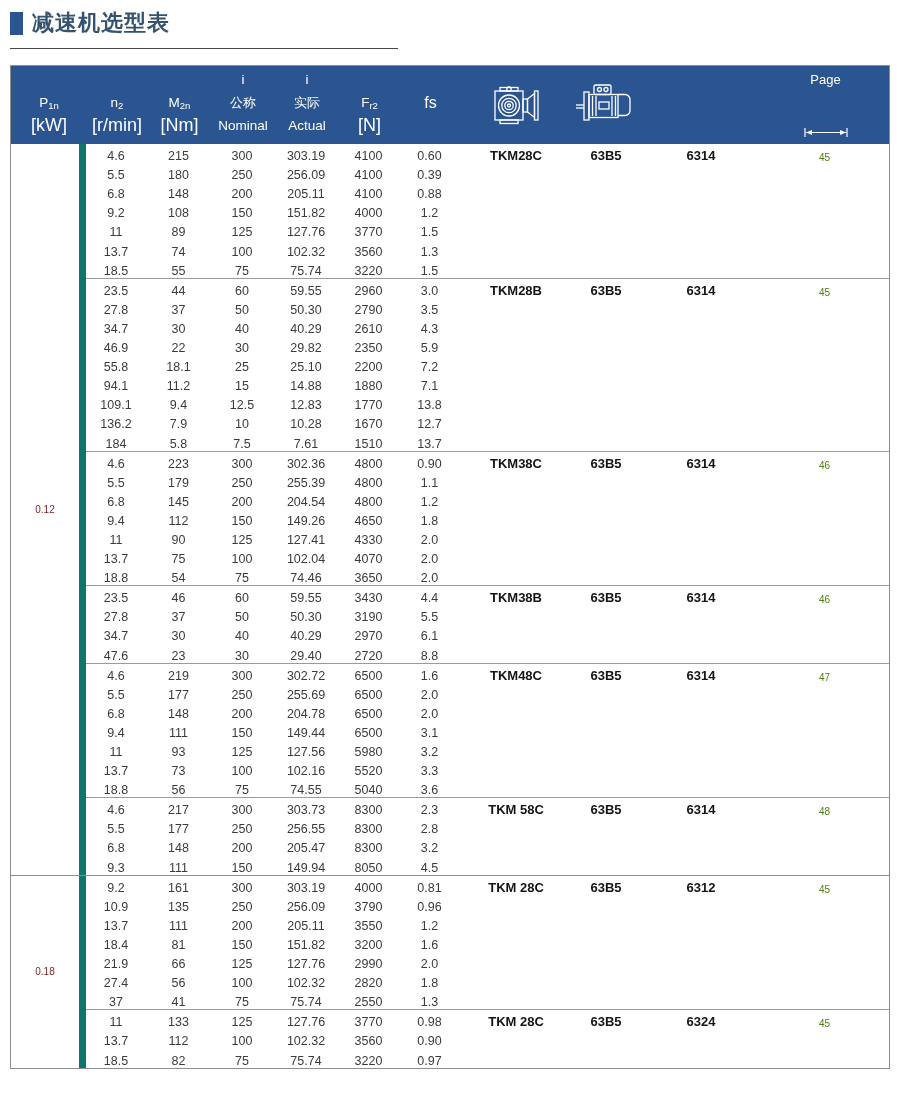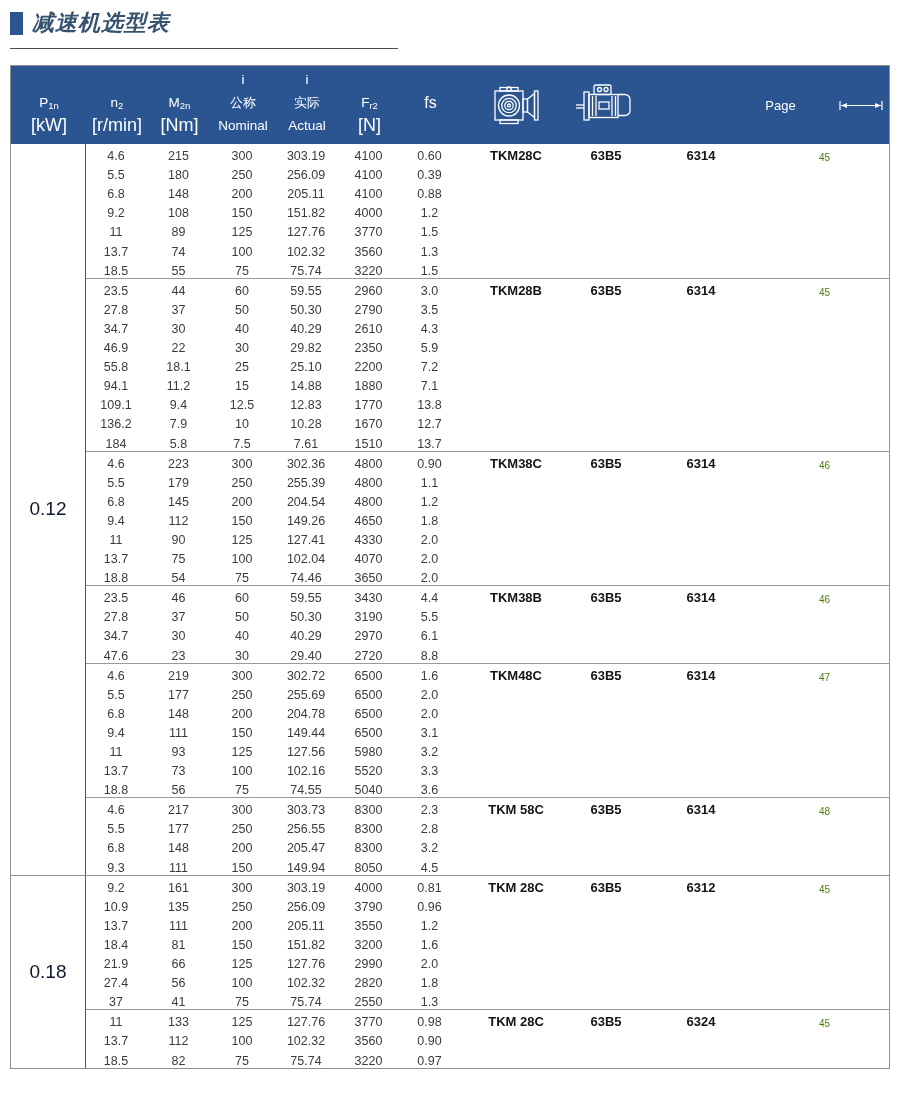--- a/index.html
+++ b/index.html
@@ -9,7 +9,7 @@
     color:#3b3b3b;-webkit-font-smoothing:antialiased;
   }
   
-  .title-bar{position:absolute;left:10px;top:8px;display:flex;align-items:center;font-style:italic;}
+  .title-bar{position:absolute;left:10px;top:8px;display:flex;align-items:center;}
   .title-marker{width:13px;height:23px;background:#2b5591;margin-right:9px;}
   .page-title{font-size:22px;font-weight:600;color:#35536f;letter-spacing:1px;}
   .title-underline{position:absolute;left:10px;top:48px;width:388px;height:0;border-top:1px solid #4a4a4a;}

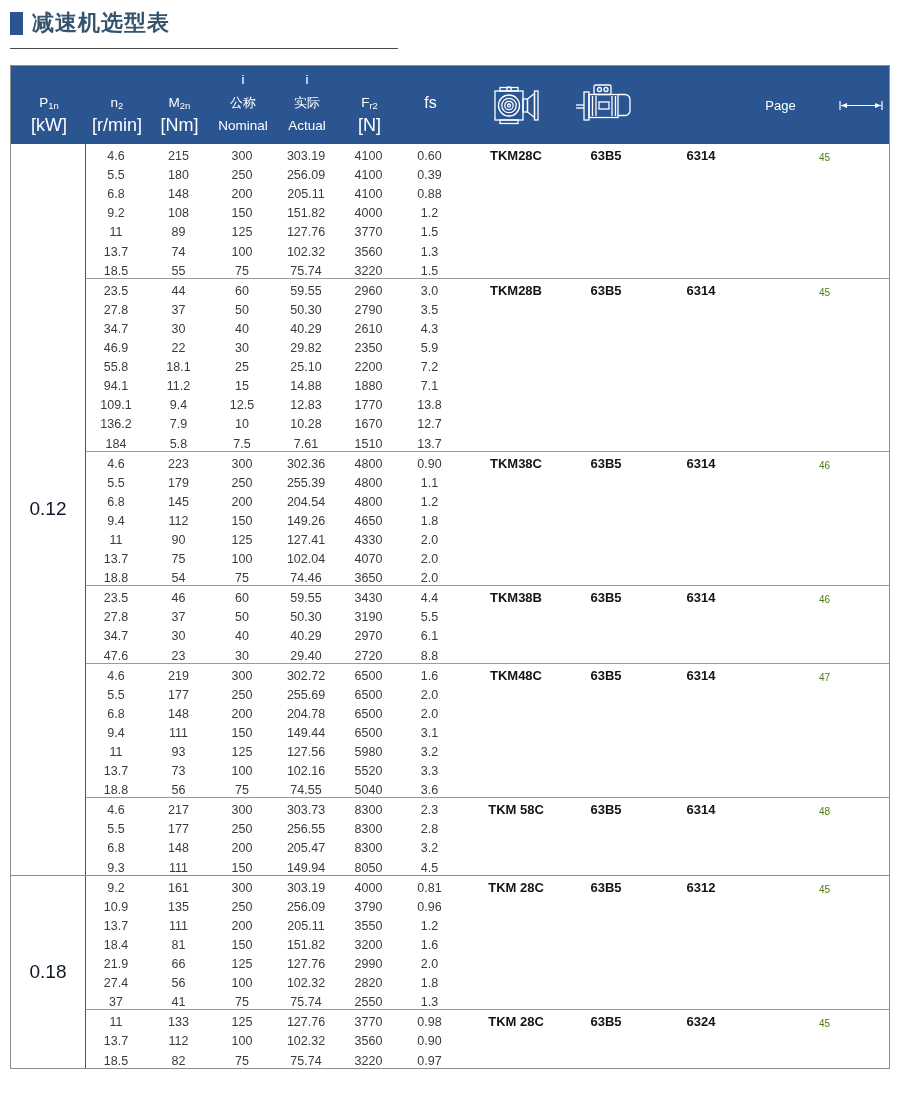--- a/index.html
+++ b/index.html
@@ -29,7 +29,7 @@
   .hcol-fs .hl.sym{font-size:16px;}
   .icon-col{justify-content:center;padding-bottom:0;}
   .page-col{justify-content:center;padding-bottom:0;}
-  .page-block{display:flex;flex-direction:row;align-items:center;gap:40px;}
+  .page-block{display:flex;flex-direction:column;align-items:center;gap:40px;}
   .page-block .pg-label{font-size:13px;line-height:15px;}
   
   .section{display:flex;border-bottom:1px solid #8e8e8e;}

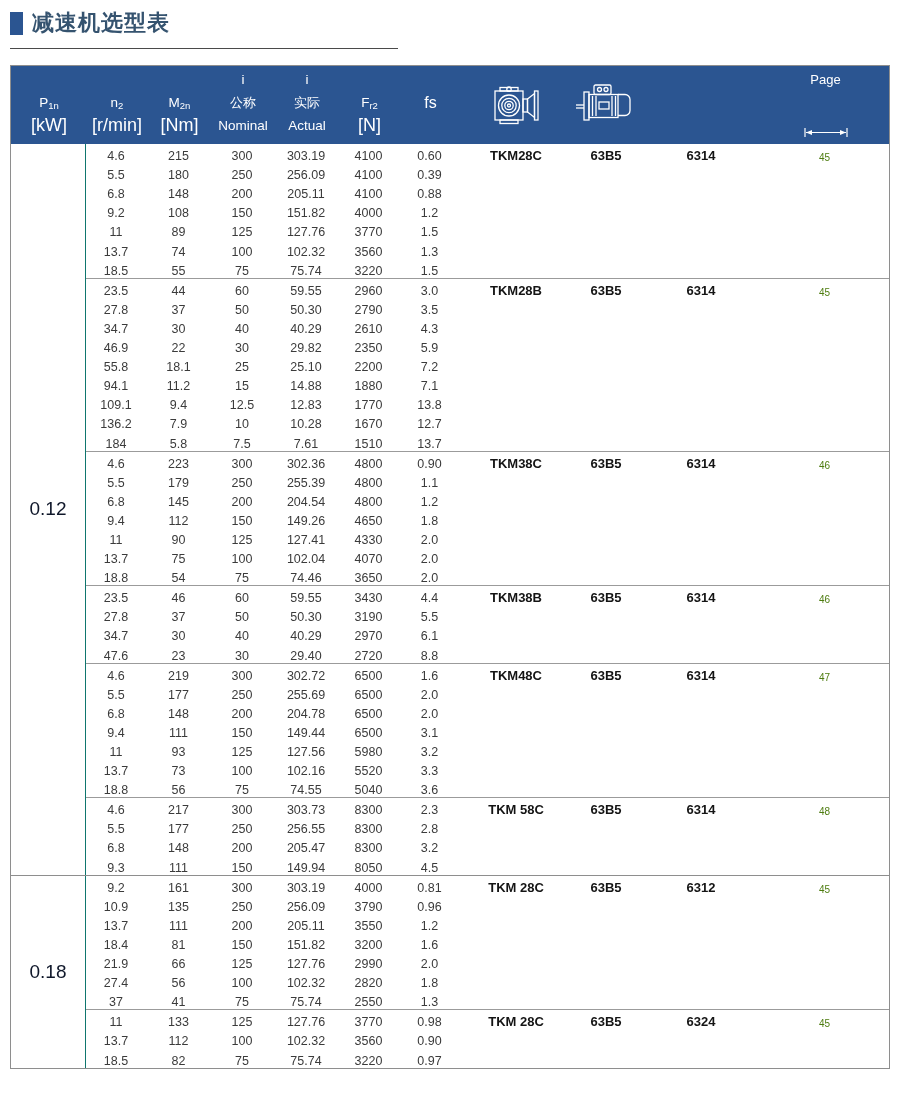--- a/index.html
+++ b/index.html
@@ -34,7 +34,7 @@
   
   .section{display:flex;border-bottom:1px solid #8e8e8e;}
   .section:last-child{border-bottom:none;}
-  .p1n-cell{width:75px;border-right:1px solid #0f766e;display:flex;align-items:center;justify-content:center;font-size:19px;color:#0f172a;box-sizing:border-box;}
+  .p1n-cell{width:75px;border-right:7px solid #0f766e;display:flex;align-items:center;justify-content:center;font-size:10px;color:#7f1d1d;box-sizing:border-box;}
   .groups{flex:1;}
   .group{border-bottom:1px solid #9b9b9b;}
   .group:last-child{border-bottom:none;}

